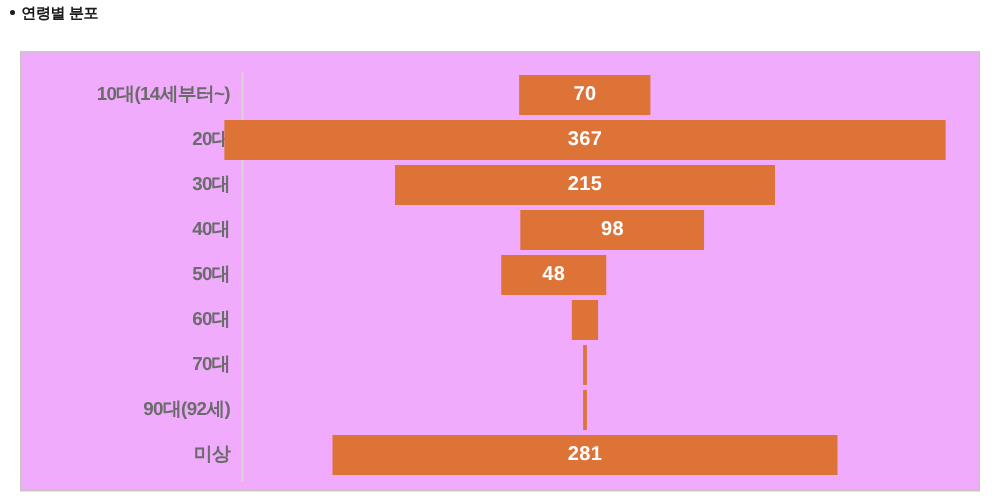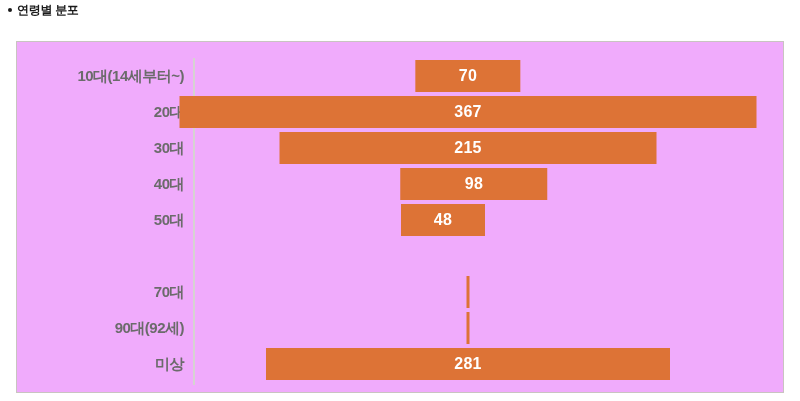--- a/index.html
+++ b/index.html
@@ -133,7 +133,7 @@
       </div>
       <div class="row" style="top: 88px;">
         <div class="row-label">30대</div>
-        <div class="bar" style="left: 451px; width: 377px;">
+        <div class="bar" style="left: 451px; width: 304px;">
           <div class="bar-value">215</div>
         </div>
       </div>

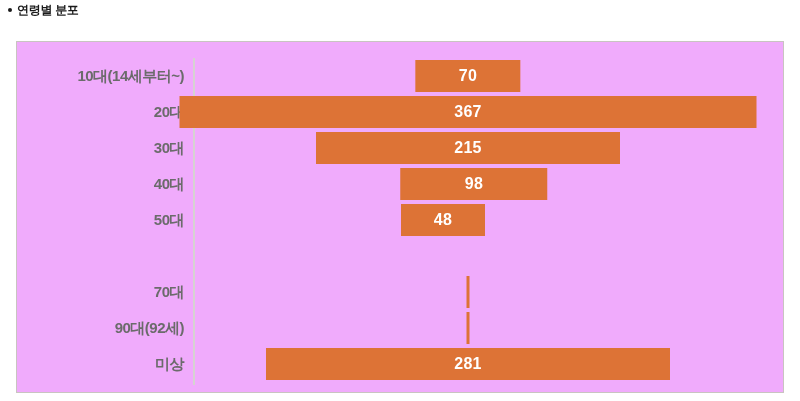--- a/index.html
+++ b/index.html
@@ -139,7 +139,7 @@
       </div>
       <div class="row" style="top: 124px;">
         <div class="row-label">40대</div>
-        <div class="bar" style="left: 457px; width: 147.49px;">
+        <div class="bar" style="left: 473px; width: 147.49px;">
           <div class="bar-value">98</div>
         </div>
       </div>

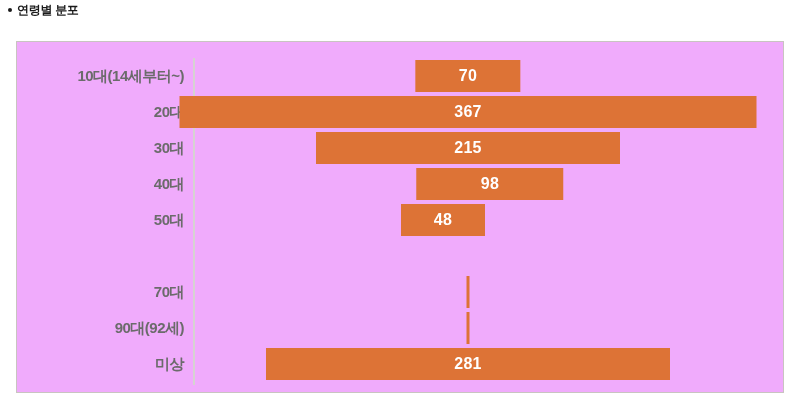--- a/index.html
+++ b/index.html
@@ -149,6 +149,10 @@
           <div class="bar-value">48</div>
         </div>
       </div>
+      <div class="row" style="top: 196px;">
+        <div class="row-label">60대</div>
+        <div class="bar" style="left: 451px; width: 21.07px;"></div>
+      </div>
       <div class="row" style="top: 232px;">
         <div class="row-label">70대</div>
         <div class="bar" style="left: 451px; width: 3.01px;"></div>

